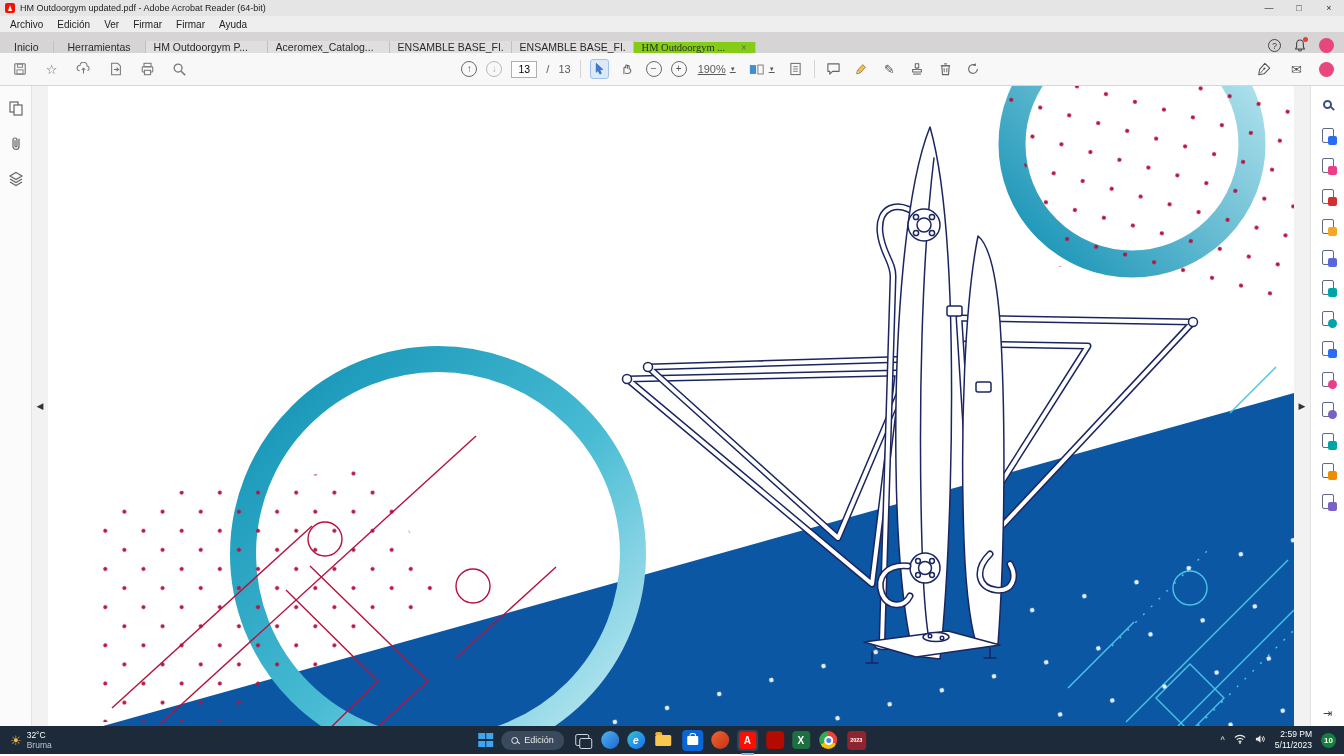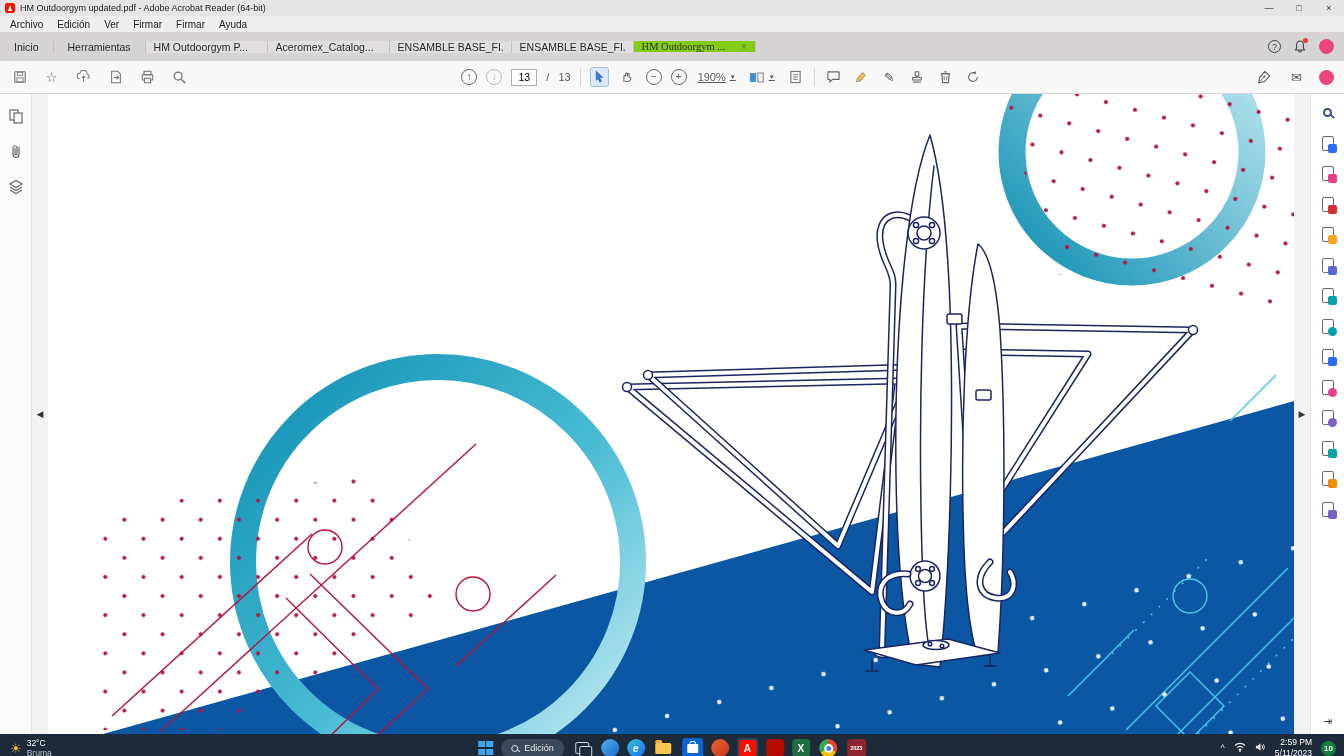--- a/index.html
+++ b/index.html
@@ -18,7 +18,7 @@
   .menubar { height:16px; background:#efeeee; display:flex; align-items:center; padding-left:3px; font-size:10px; color:#222; }
   .menu-item { padding:0 7px; }
   
-  .tabbar { height:29px; background:#d6d4d4; display:flex; align-items:center; font-size:10.5px; color:#2b2b2b; }
+  .tabbar { height:21px; background:#d6d4d4; display:flex; align-items:flex-end; font-size:10.5px; color:#2b2b2b; }
   .tab-fixed { padding:0 14px; display:flex; align-items:center; border-right:1px solid #c2c0c0; }
   .doc-tab { width:122px; display:flex; align-items:center; gap:4px; padding:0 8px; border-right:1px solid #c2c0c0; background:#e0dede; }
   .doc-tab .lbl { white-space:nowrap; overflow:hidden; flex:1; }

